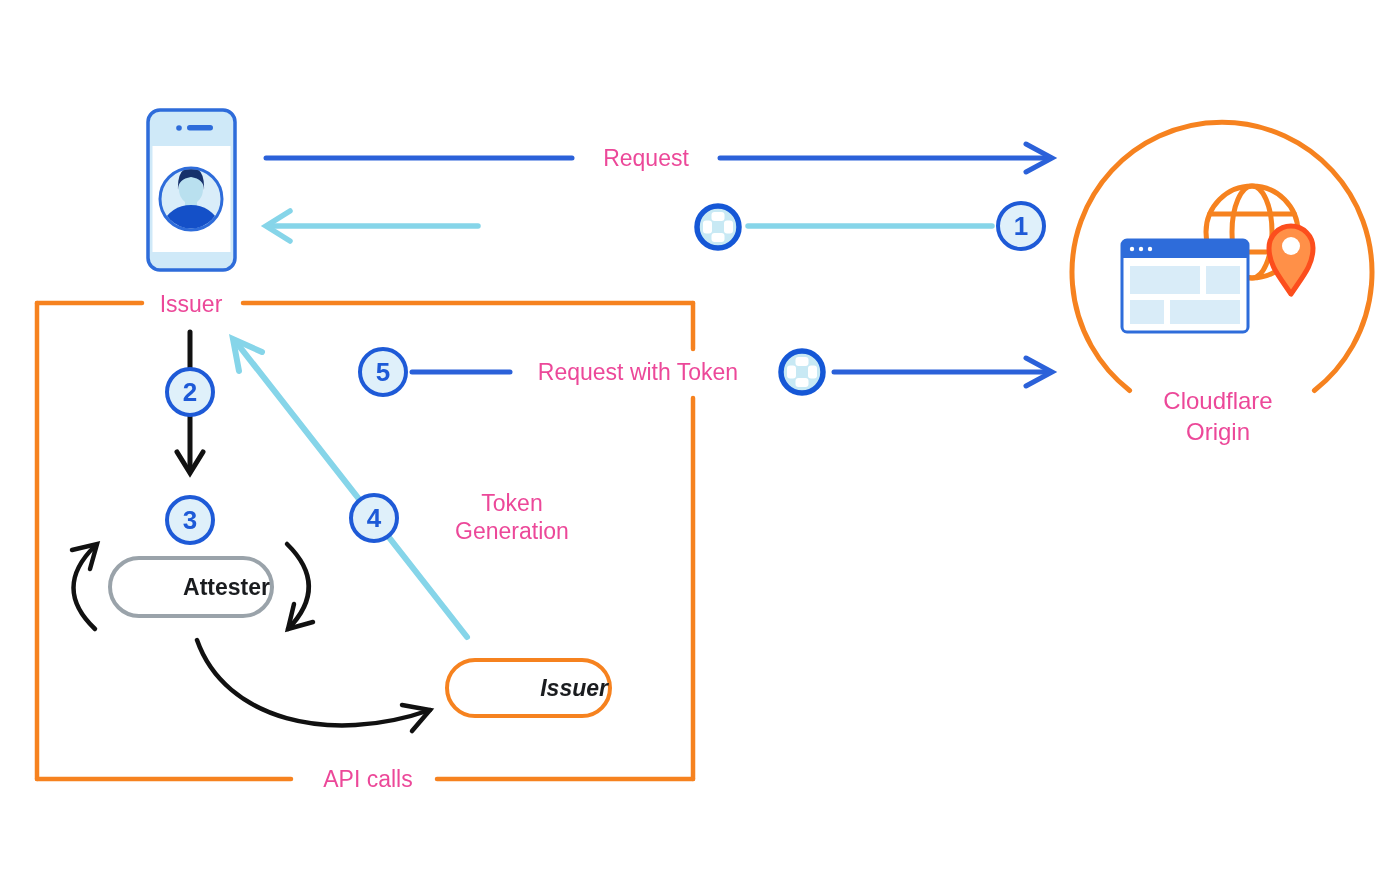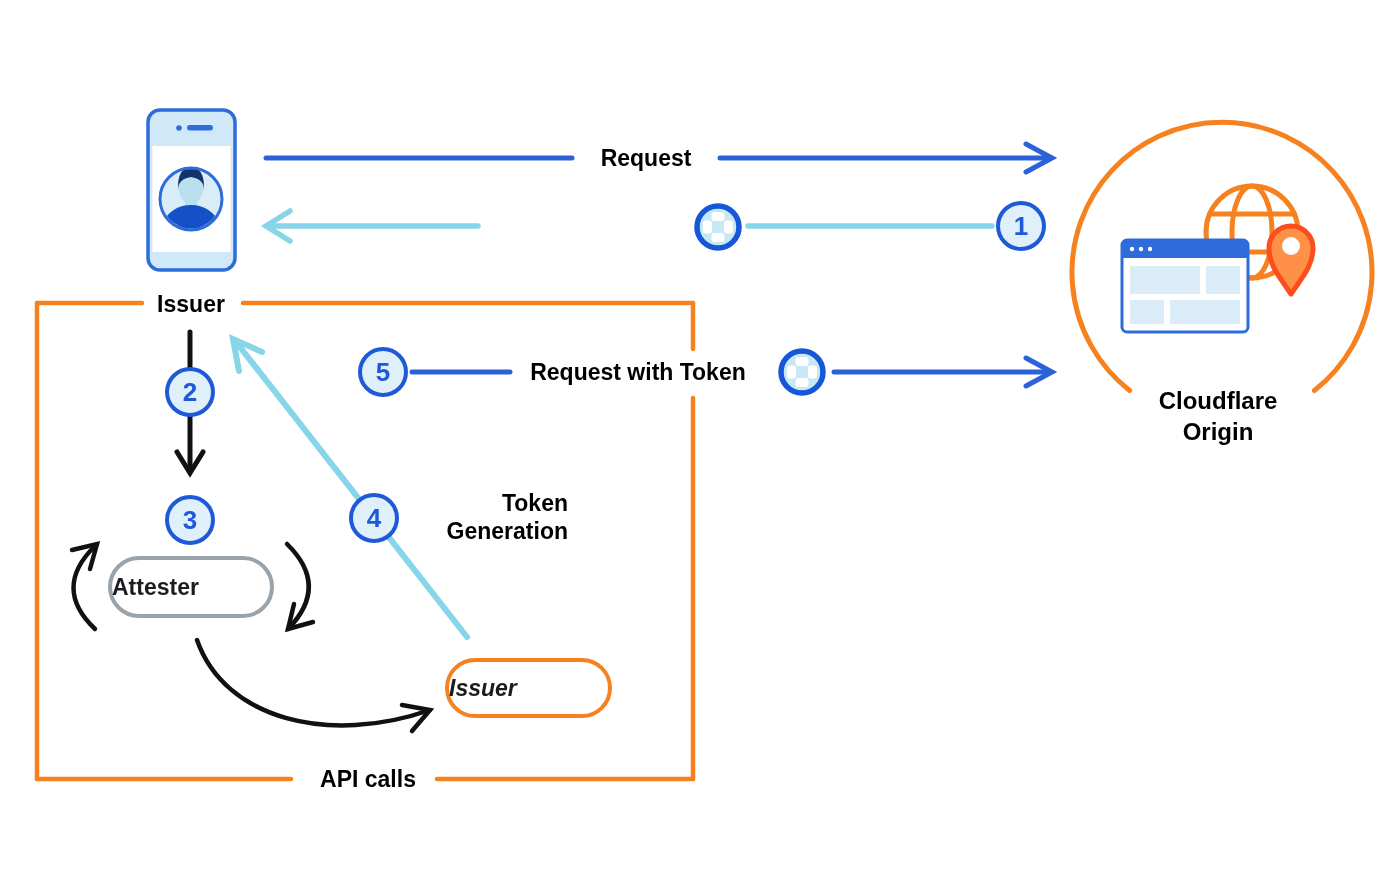--- a/index.html
+++ b/index.html
@@ -6,7 +6,7 @@
   .canvas{position:relative;width:1390px;height:882px;background:#ffffff;overflow:hidden;
           font-family:"Liberation Sans",sans-serif;}
   .canvas svg{position:absolute;left:0;top:0;}
-  .lbl{position:absolute;font-weight:700;color:#000000;text-align:center;}
+  .lbl{position:absolute;font-weight:400;color:#ec4899;text-align:center;}
   .lbl-23{font-size:23px;line-height:28px;}
   .lbl-24{font-size:24px;line-height:31px;}
   .lbl-left{text-align:right;}

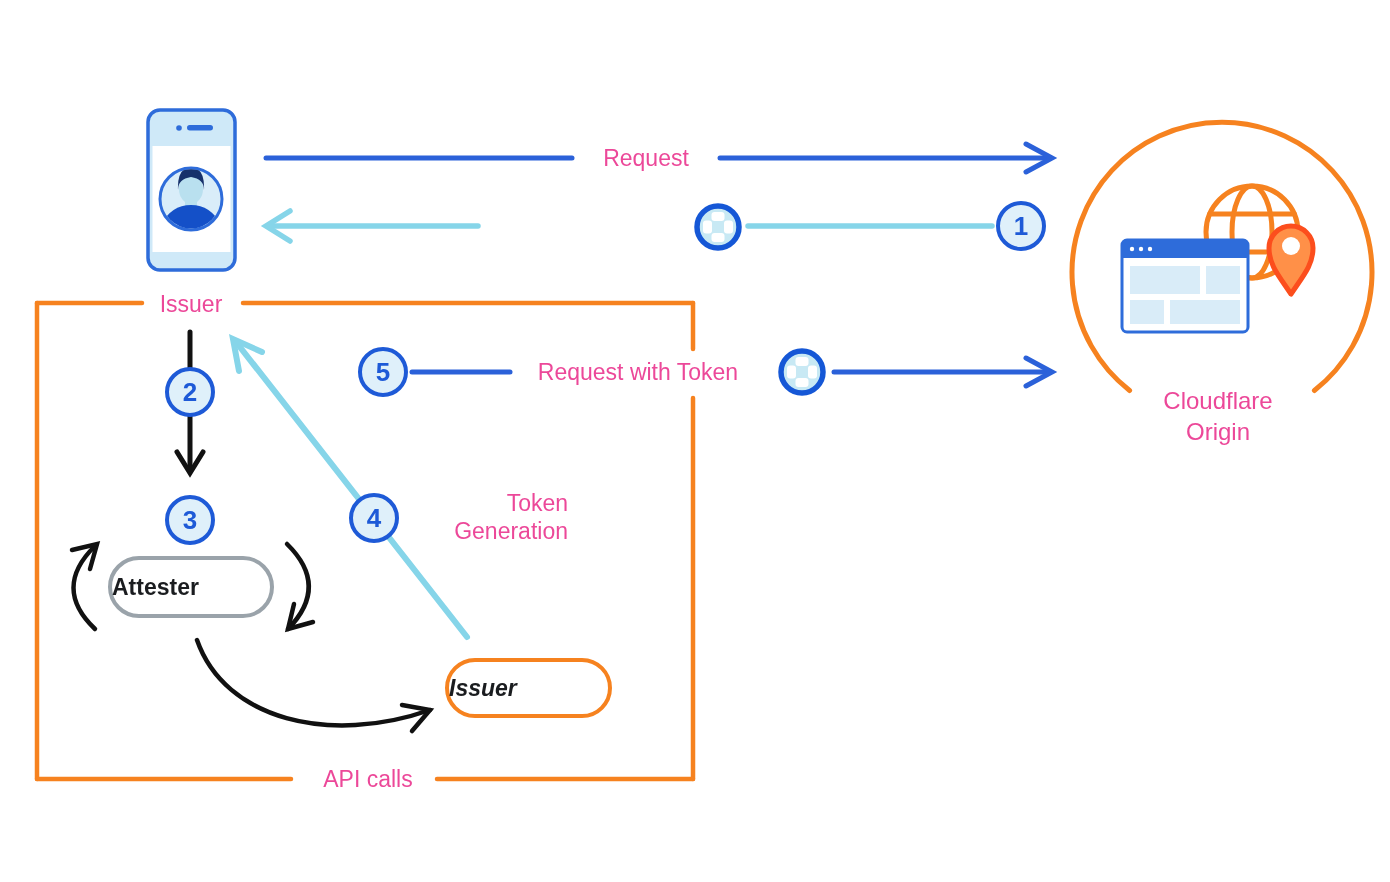--- a/index.html
+++ b/index.html
@@ -9,7 +9,7 @@
   .lbl{position:absolute;font-weight:400;color:#ec4899;text-align:center;}
   .lbl-23{font-size:23px;line-height:28px;}
   .lbl-24{font-size:24px;line-height:31px;}
-  .lbl-left{text-align:right;}
+  .lbl-left{text-align:center;margin-left:24px;}
   .pill{position:absolute;box-sizing:border-box;background:#ffffff;display:flex;
         align-items:center;justify-content:flex-start;font-weight:700;font-size:23px;color:#1a1c1f;}
   .pill-attester{left:108px;top:556px;width:166px;height:62px;border:4px solid #9aa3aa;border-radius:34px;}

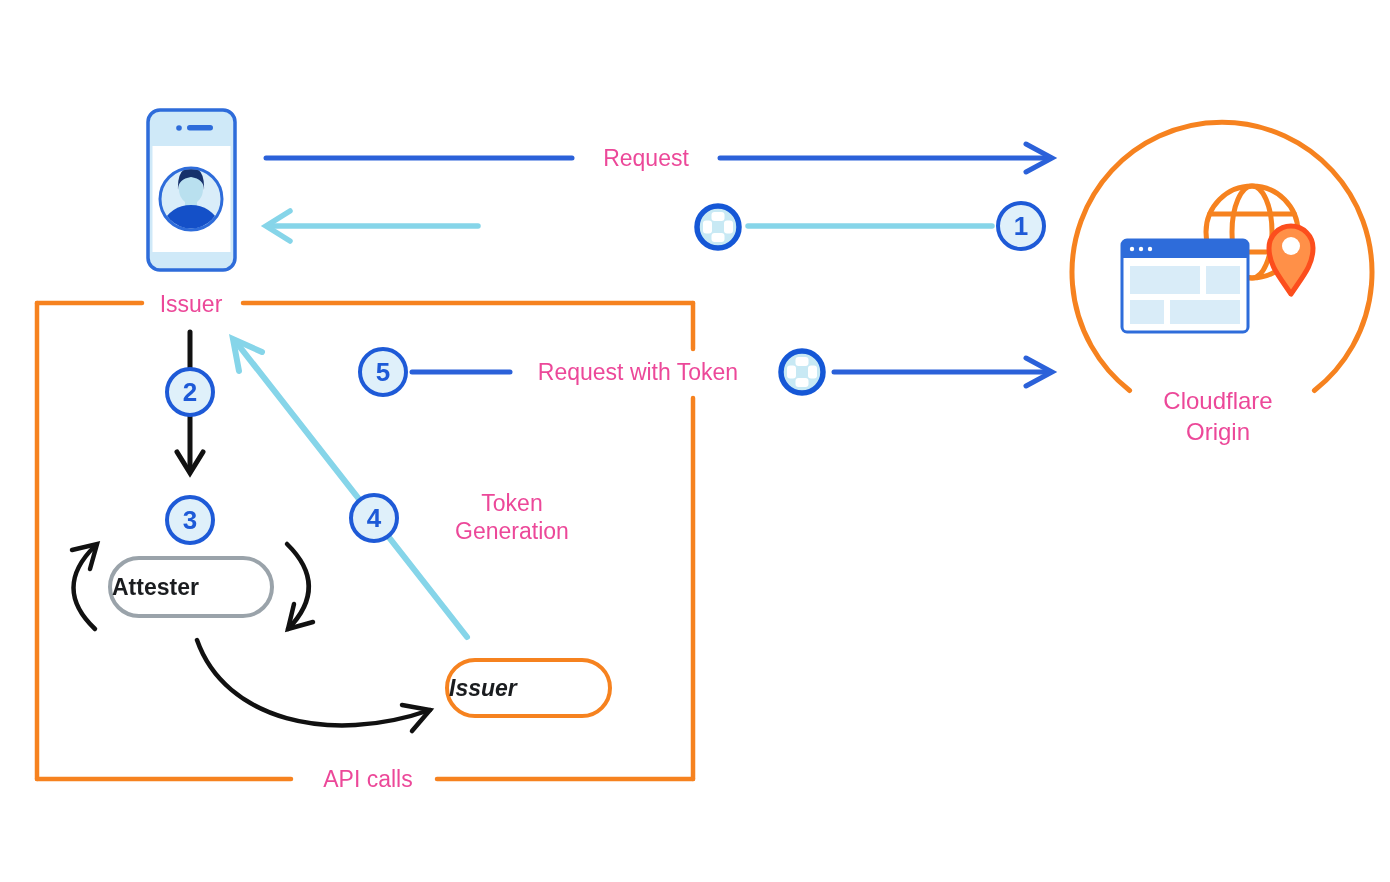--- a/index.html
+++ b/index.html
@@ -11,7 +11,7 @@
   .lbl-24{font-size:24px;line-height:31px;}
   .lbl-left{text-align:center;margin-left:24px;}
   .pill{position:absolute;box-sizing:border-box;background:#ffffff;display:flex;
-        align-items:center;justify-content:flex-start;font-weight:700;font-size:23px;color:#1a1c1f;}
+        align-items:center;justify-content:flex-end;font-weight:700;font-size:23px;color:#1a1c1f;}
   .pill-attester{left:108px;top:556px;width:166px;height:62px;border:4px solid #9aa3aa;border-radius:34px;}
   .pill-issuer{left:445px;top:658px;width:167px;height:60px;border:4px solid #f6821f;border-radius:32px;font-style:italic;}
   .step{position:absolute;box-sizing:border-box;width:50px;height:50px;border:4px solid #1e5ad7;

